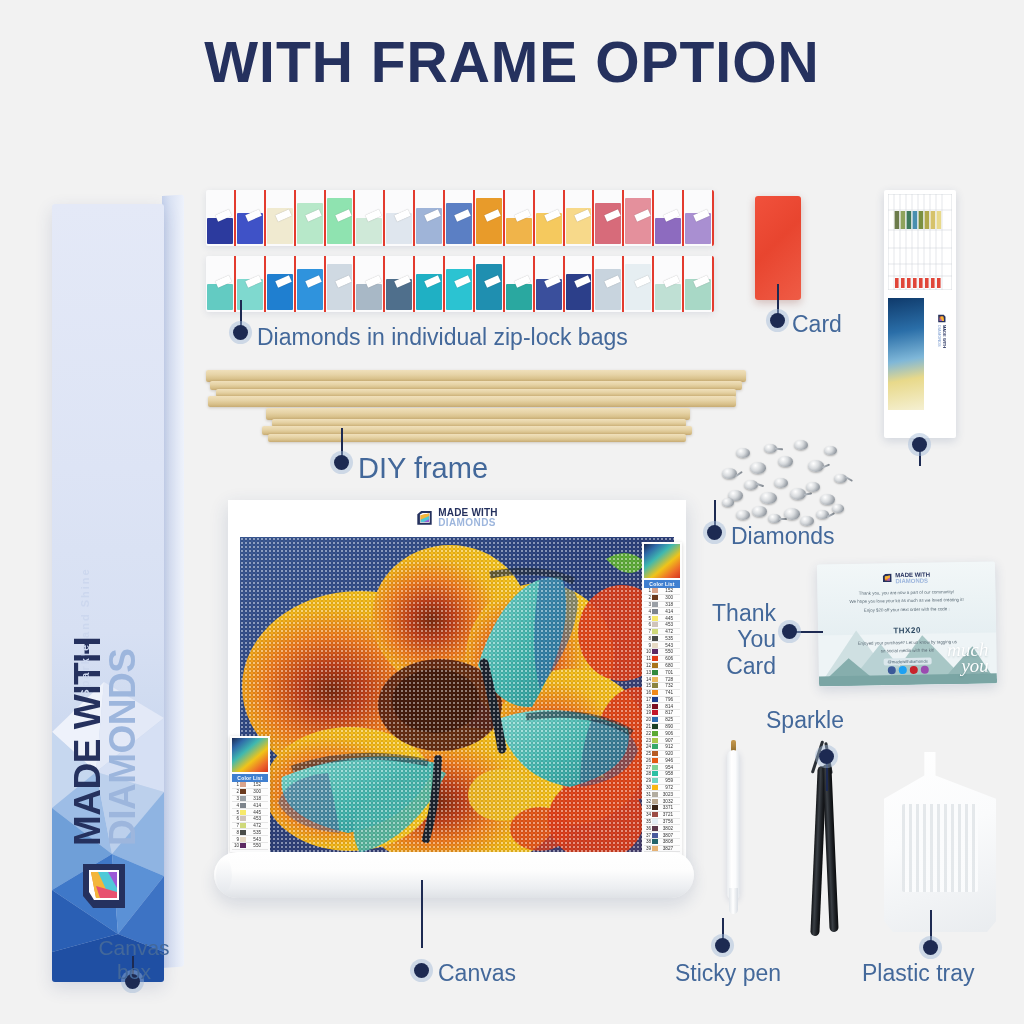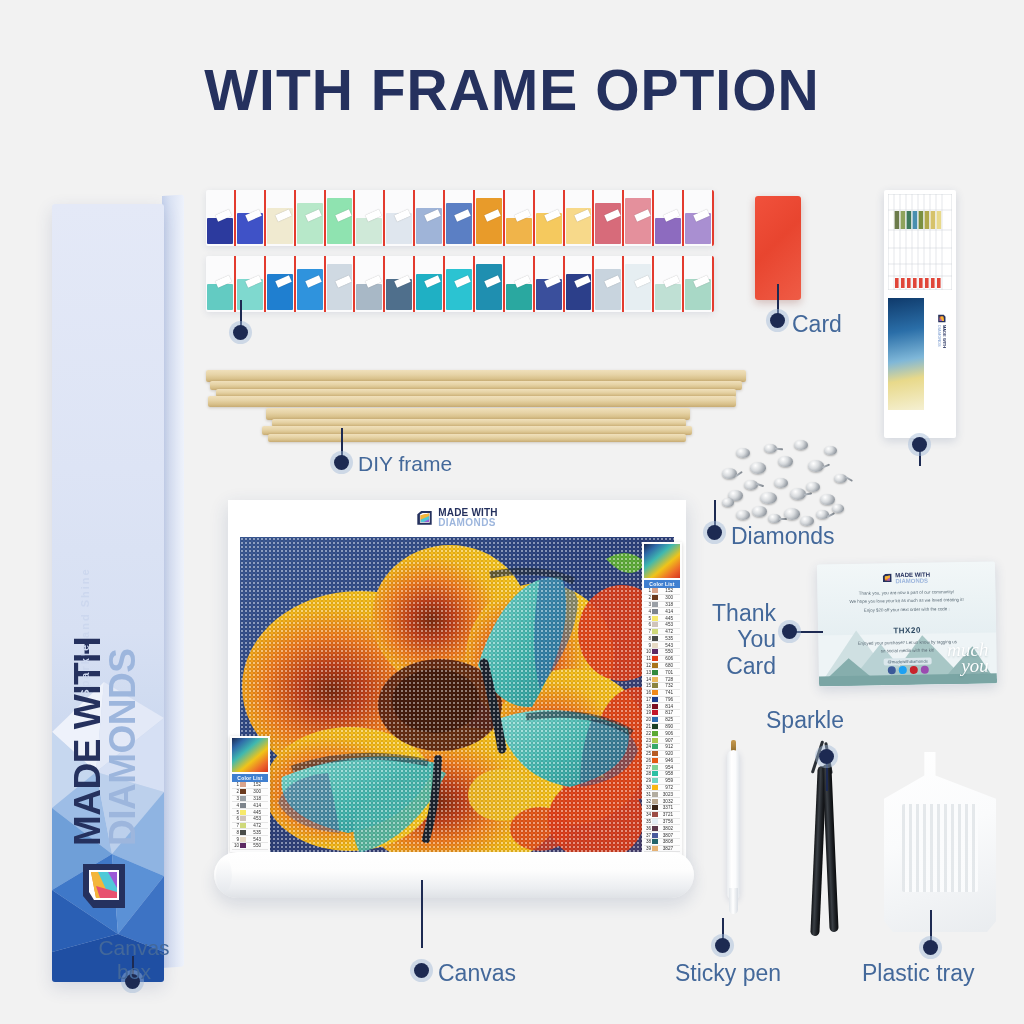--- a/index.html
+++ b/index.html
@@ -16,7 +16,7 @@
   #title{
     left:0;right:0;top:34px;text-align:center;
     font-size:57px;font-weight:700;letter-spacing:1px;
-    color:#25315e;line-height:1;margin-top:28px;
+    color:#25315e;line-height:1;
   }
   #subtitle{
     left:0;right:0;top:104px;text-align:center;

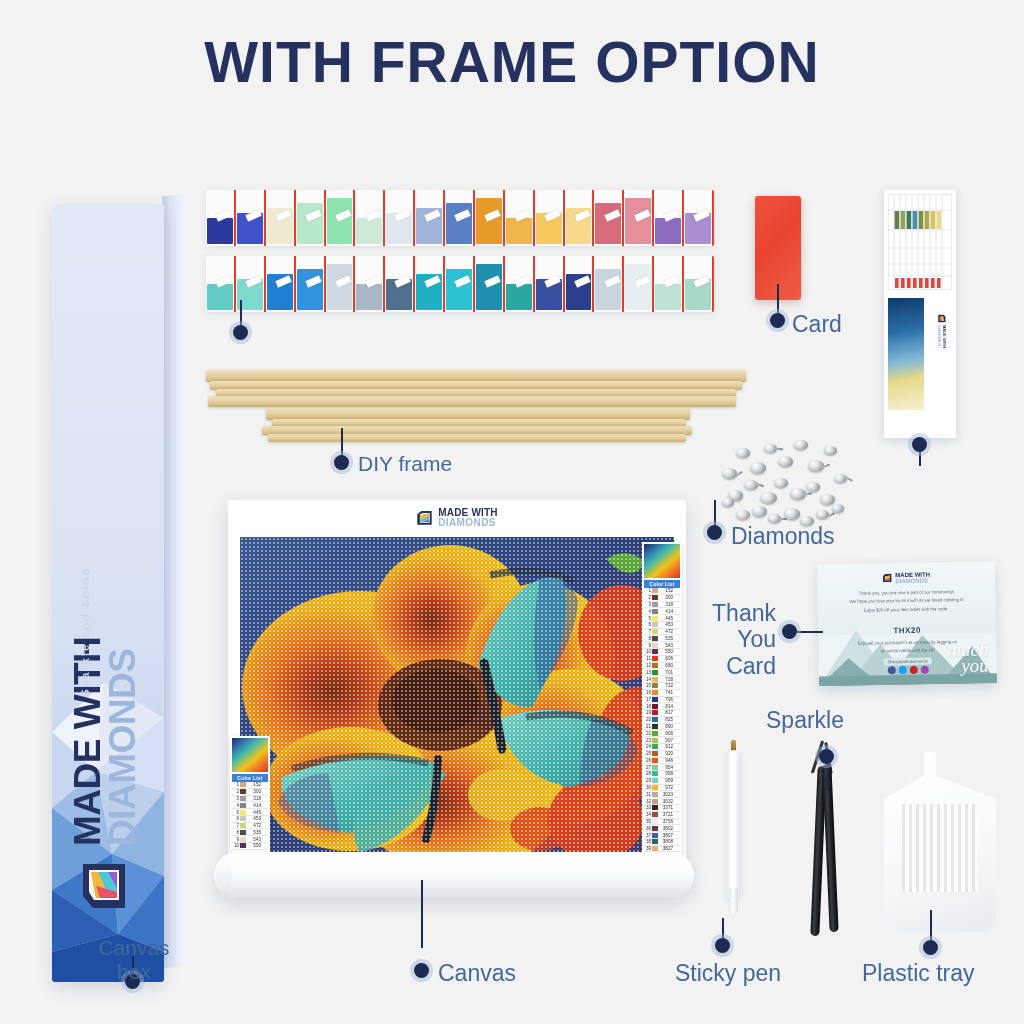--- a/index.html
+++ b/index.html
@@ -422,6 +422,7 @@
   </div>
   <div class="abs lead v" style="left:240px;top:300px;height:28px;"></div>
   <div class="abs dot" style="left:233px;top:325px;"></div>
+  <div class="abs lbl" style="left:257px;top:324px;font-size:23px;">Diamonds in individual zip-lock bags</div>
 
   <div class="abs" id="frame">
       <div class="slat" style="left: 0px; top: 2px; width: 540px; height: 12px; background: linear-gradient(rgb(240, 224, 187) 0%, rgb(230, 211, 166) 40%, rgb(216, 192, 138) 75%, rgb(199, 171, 115) 100%); box-shadow: rgba(80, 60, 25, 0.22) 0px 1px 3px;"></div>

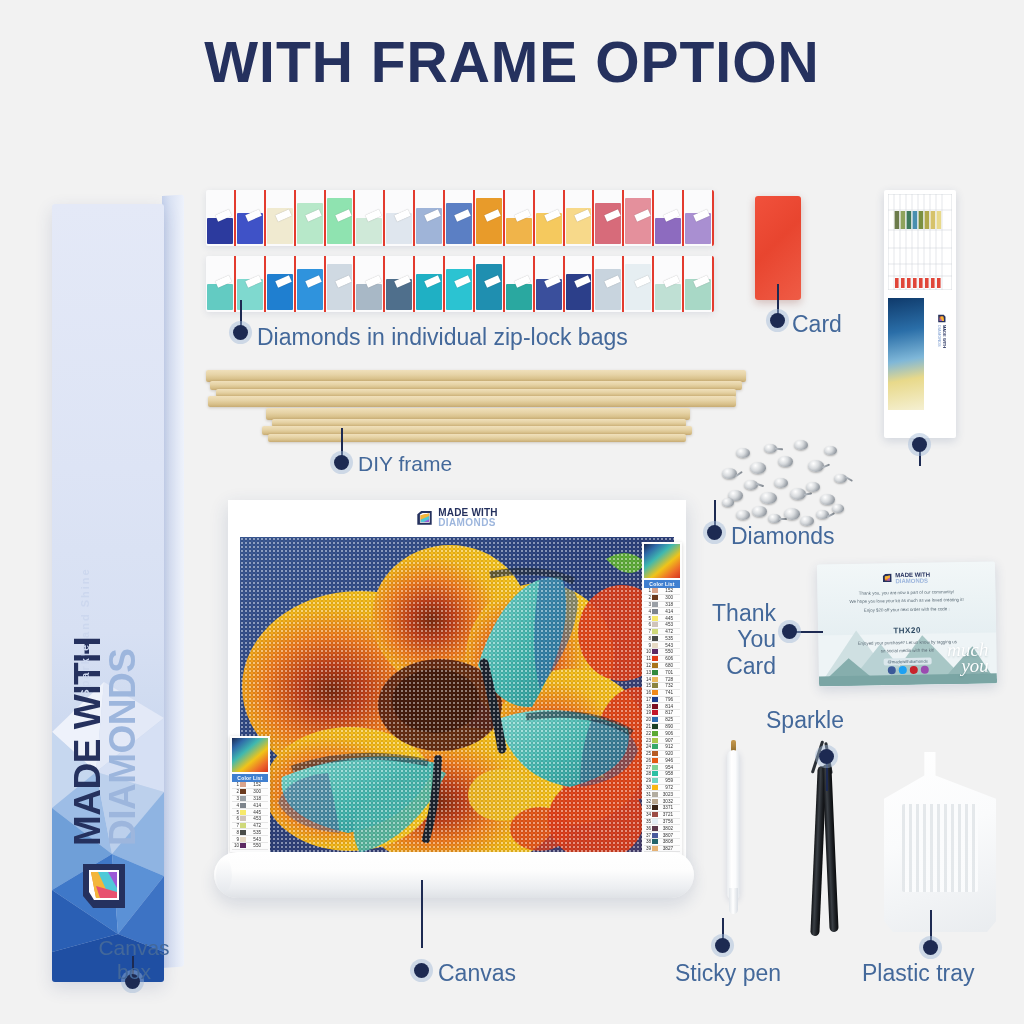--- a/index.html
+++ b/index.html
@@ -436,7 +436,7 @@
     </div>
   <div class="abs lead v" style="left:341px;top:428px;height:32px;"></div>
   <div class="abs dot" style="left:334px;top:455px;"></div>
-  <div class="abs lbl" style="left:358px;top:452px;font-size:21px;text-align:right;">DIY frame</div>
+  <div class="abs lbl" style="left:358px;top:452px;font-size:29px;text-align:right;">DIY frame</div>
 
   <div class="abs" id="glue">
     <div class="stick"></div>

